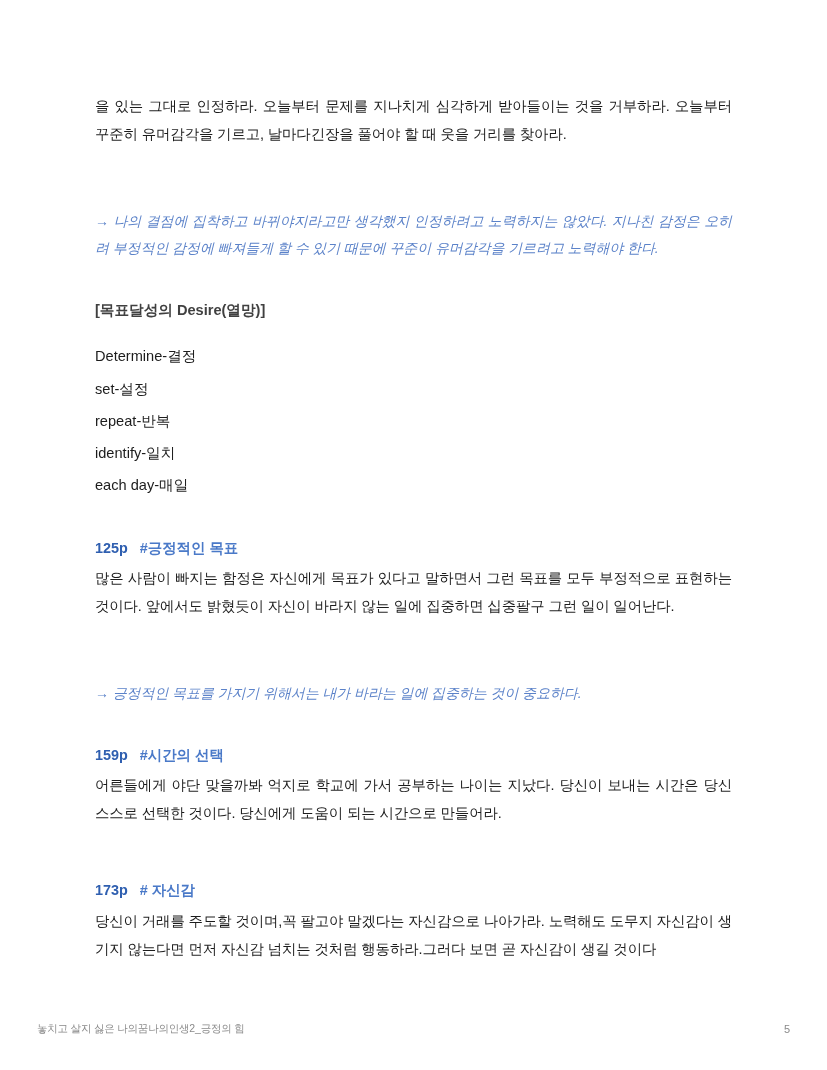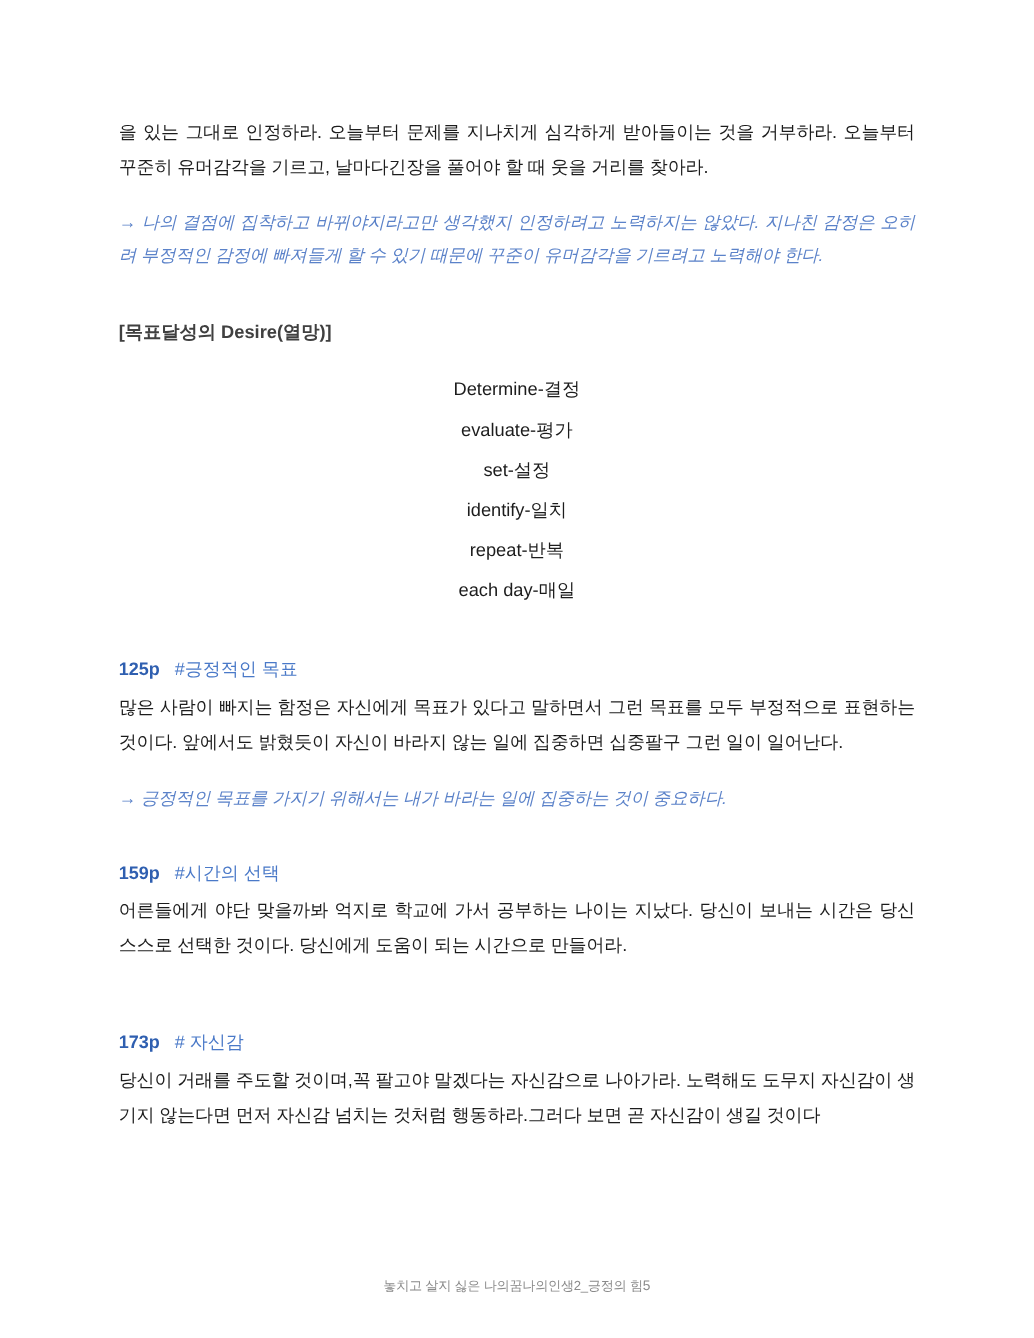--- a/index.html
+++ b/index.html
@@ -46,6 +46,7 @@
     font-style: italic;
     text-align: justify;
     letter-spacing: -0.1px;
+    margin-top: 44px;
   }
   .spacer-sm { height: 16px; }
   .spacer-lg { height: 34px; }

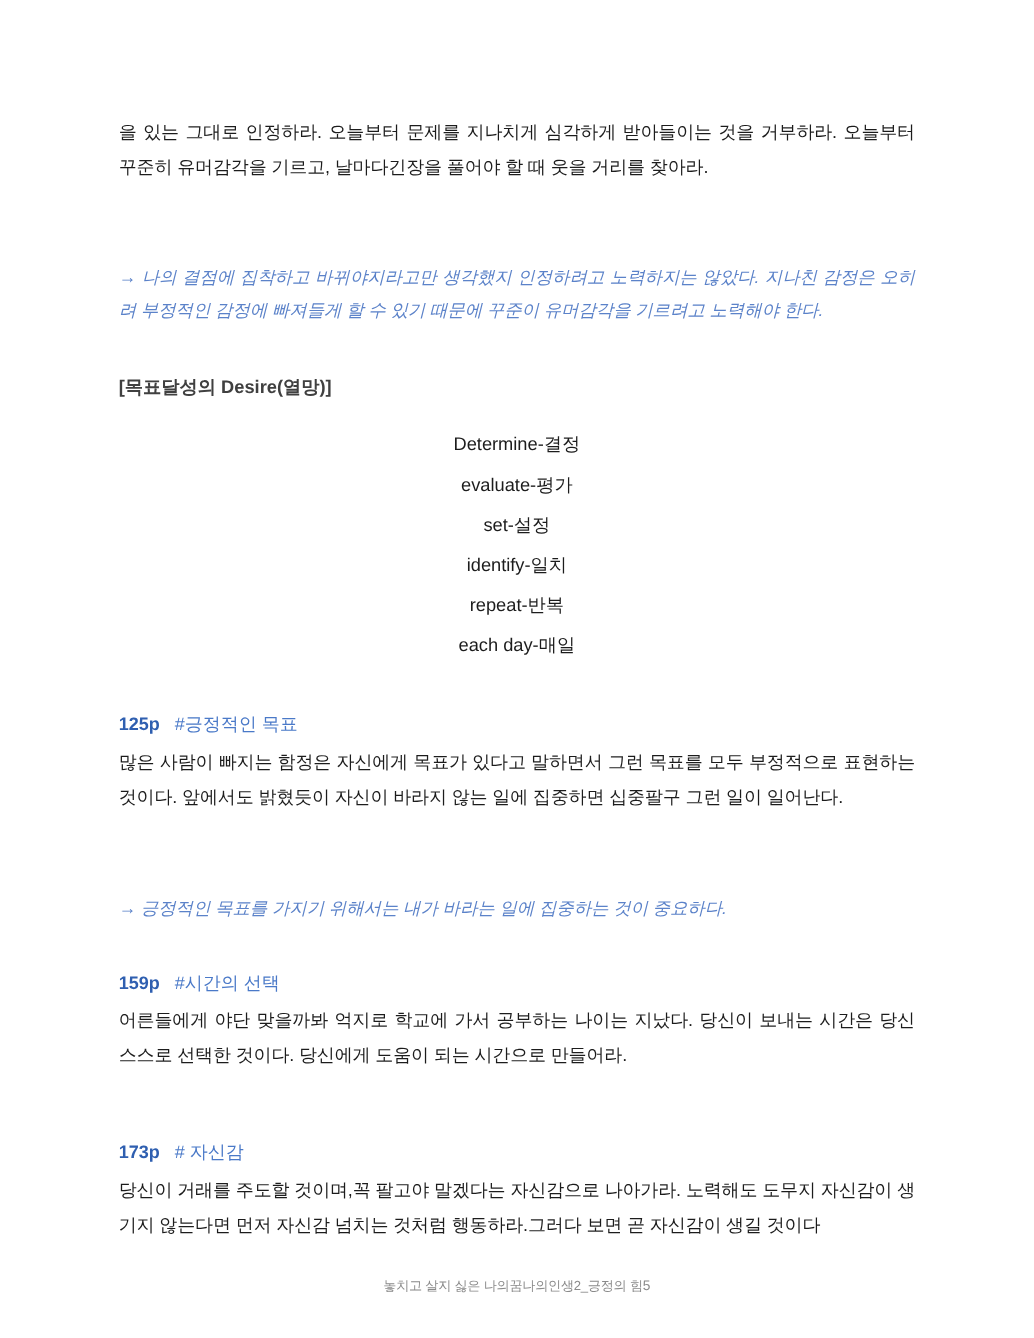--- a/index.html
+++ b/index.html
@@ -60,7 +60,6 @@
     font-size: 14.6px;
     line-height: 2.2;
     color: #1c1c1c;
-    text-align: center;
   }
   .heading-row {
     font-size: 14.4px;

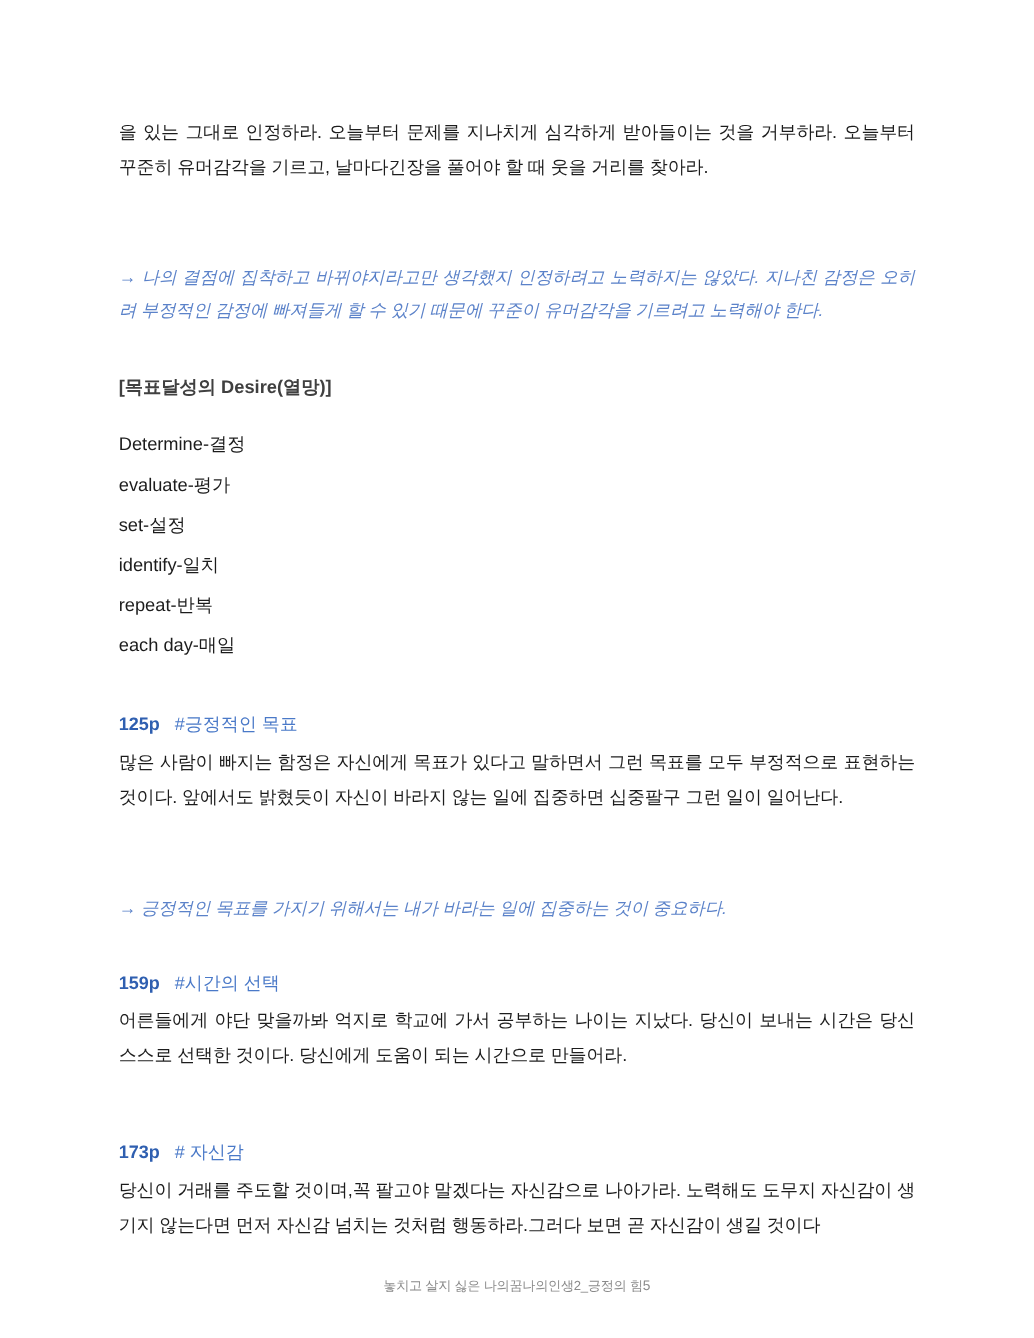--- a/index.html
+++ b/index.html
@@ -116,7 +116,6 @@
     <div class="spacer-sm"></div>
 
     <p class="list-line">Determine-결정</p>
-    <p class="list-line">evaluate-평가</p>
     <p class="list-line">set-설정</p>
     <p class="list-line">identify-일치</p>
     <p class="list-line">repeat-반복</p>

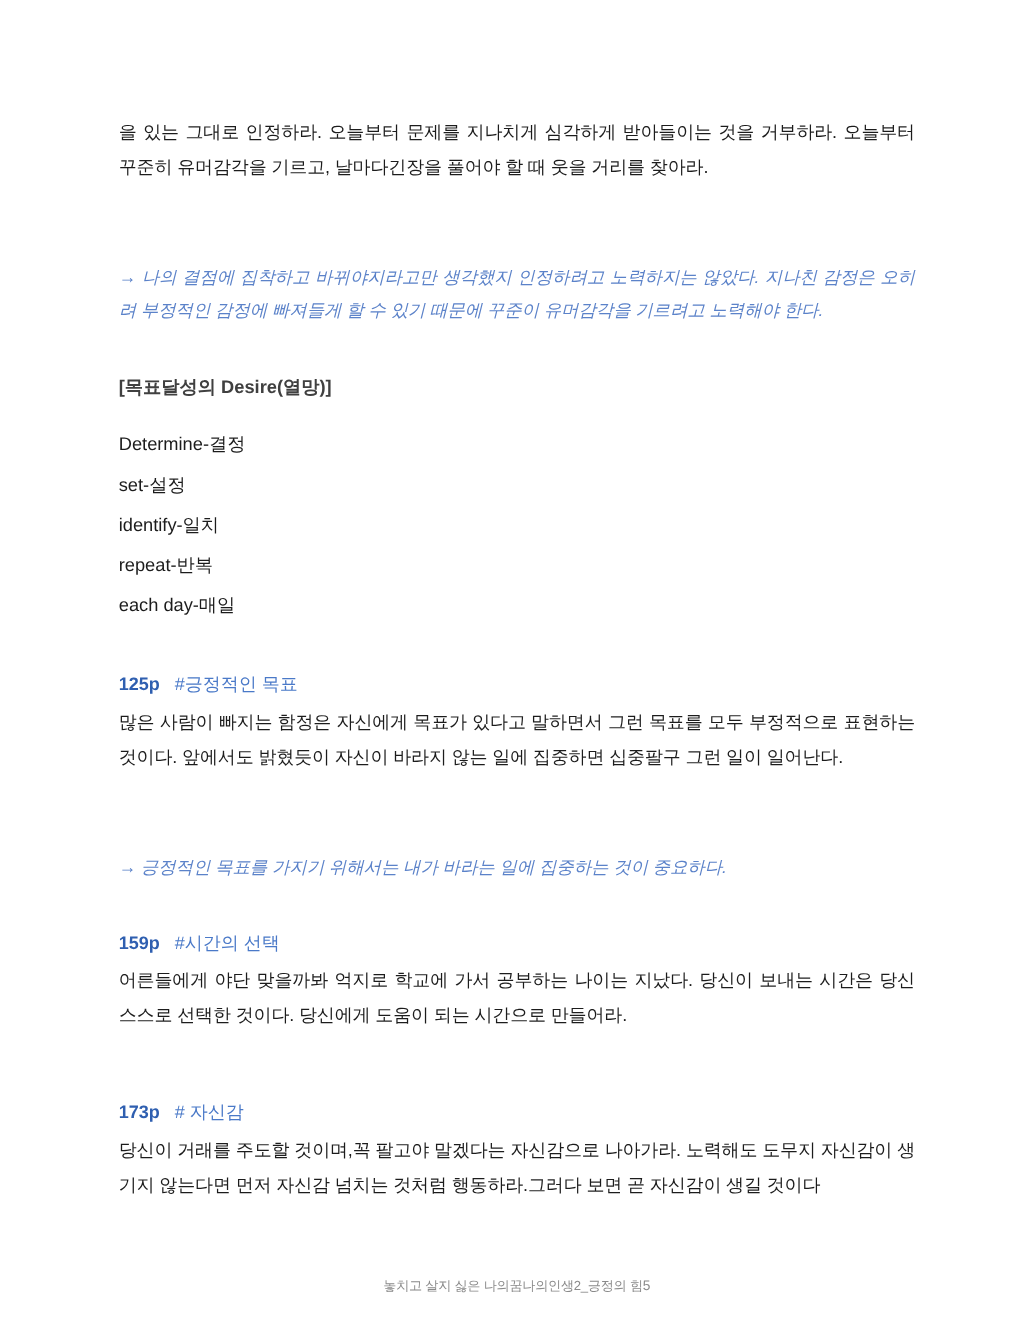--- a/index.html
+++ b/index.html
@@ -117,8 +117,8 @@
 
     <p class="list-line">Determine-결정</p>
     <p class="list-line">set-설정</p>
+    <p class="list-line">repeat-반복</p>
     <p class="list-line">identify-일치</p>
-    <p class="list-line">repeat-반복</p>
     <p class="list-line">each day-매일</p>
 
     <div class="spacer-lg"></div>

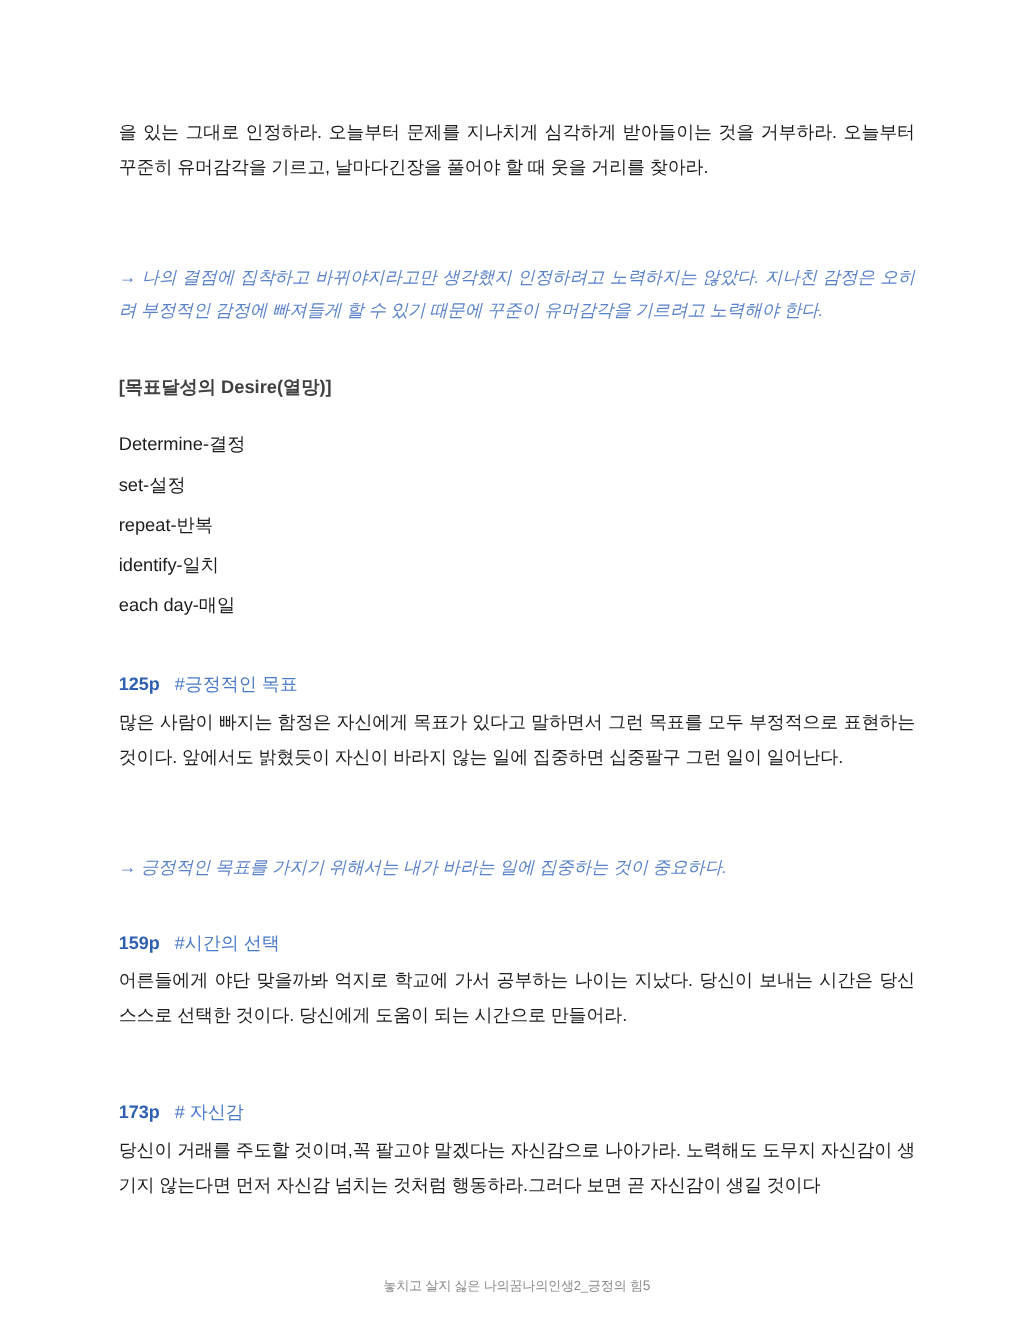--- a/index.html
+++ b/index.html
@@ -74,7 +74,7 @@
   }
   .heading-tag {
     color: #4a79c8;
-    font-weight: normal;
+    font-weight: bold;
     text-align: center;
   }
   .footer {

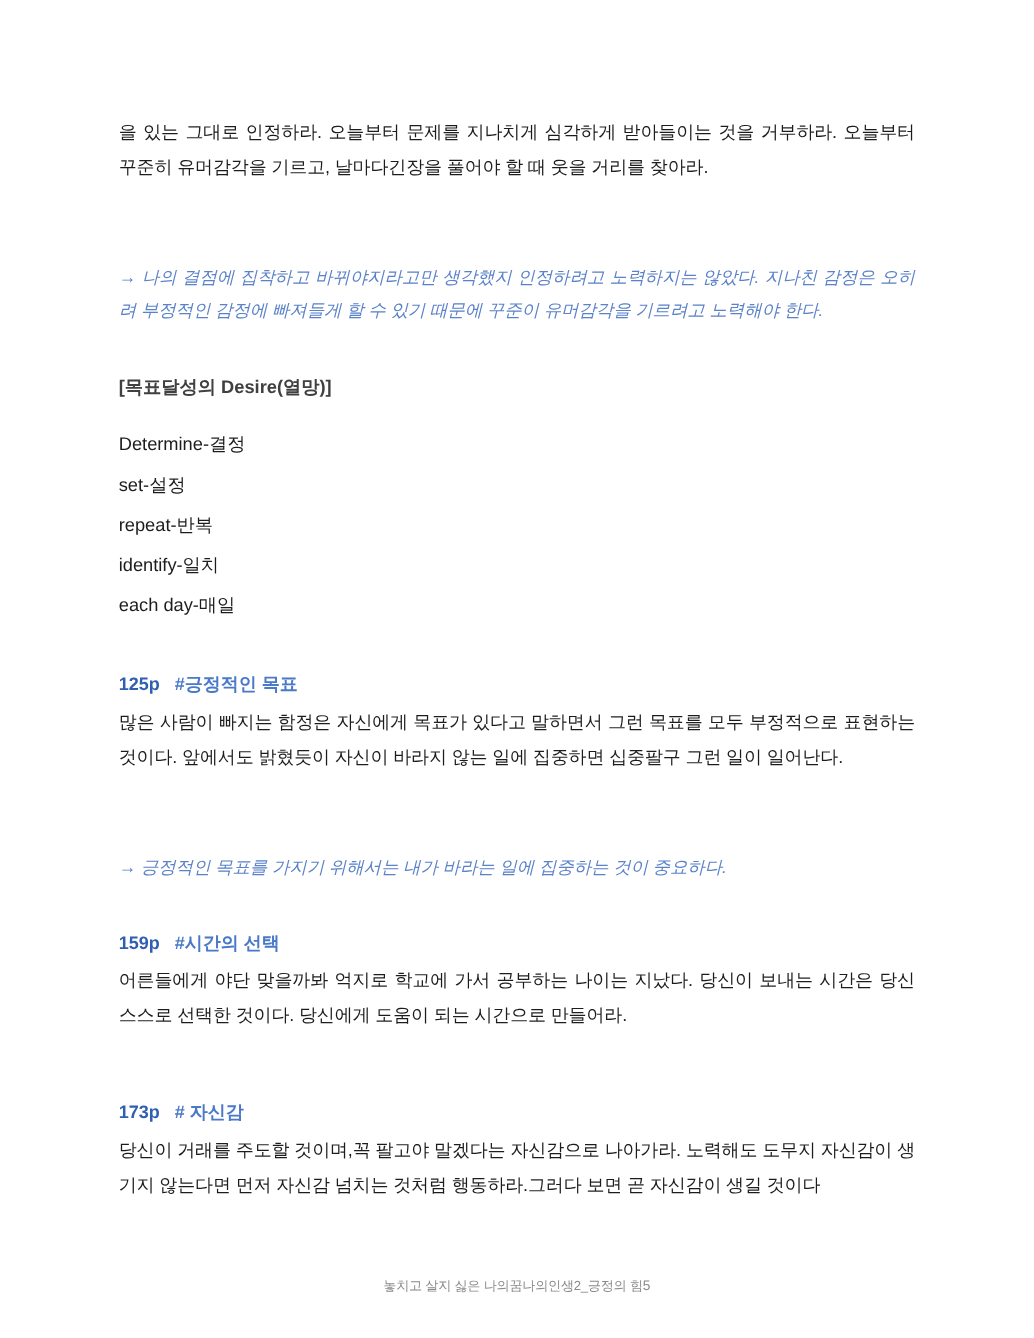--- a/index.html
+++ b/index.html
@@ -83,7 +83,7 @@
     bottom: 38px;
     width: 753px;
     display: flex;
-    justify-content: center;
+    justify-content: space-between;
     align-items: center;
   }
   .footer-left {

